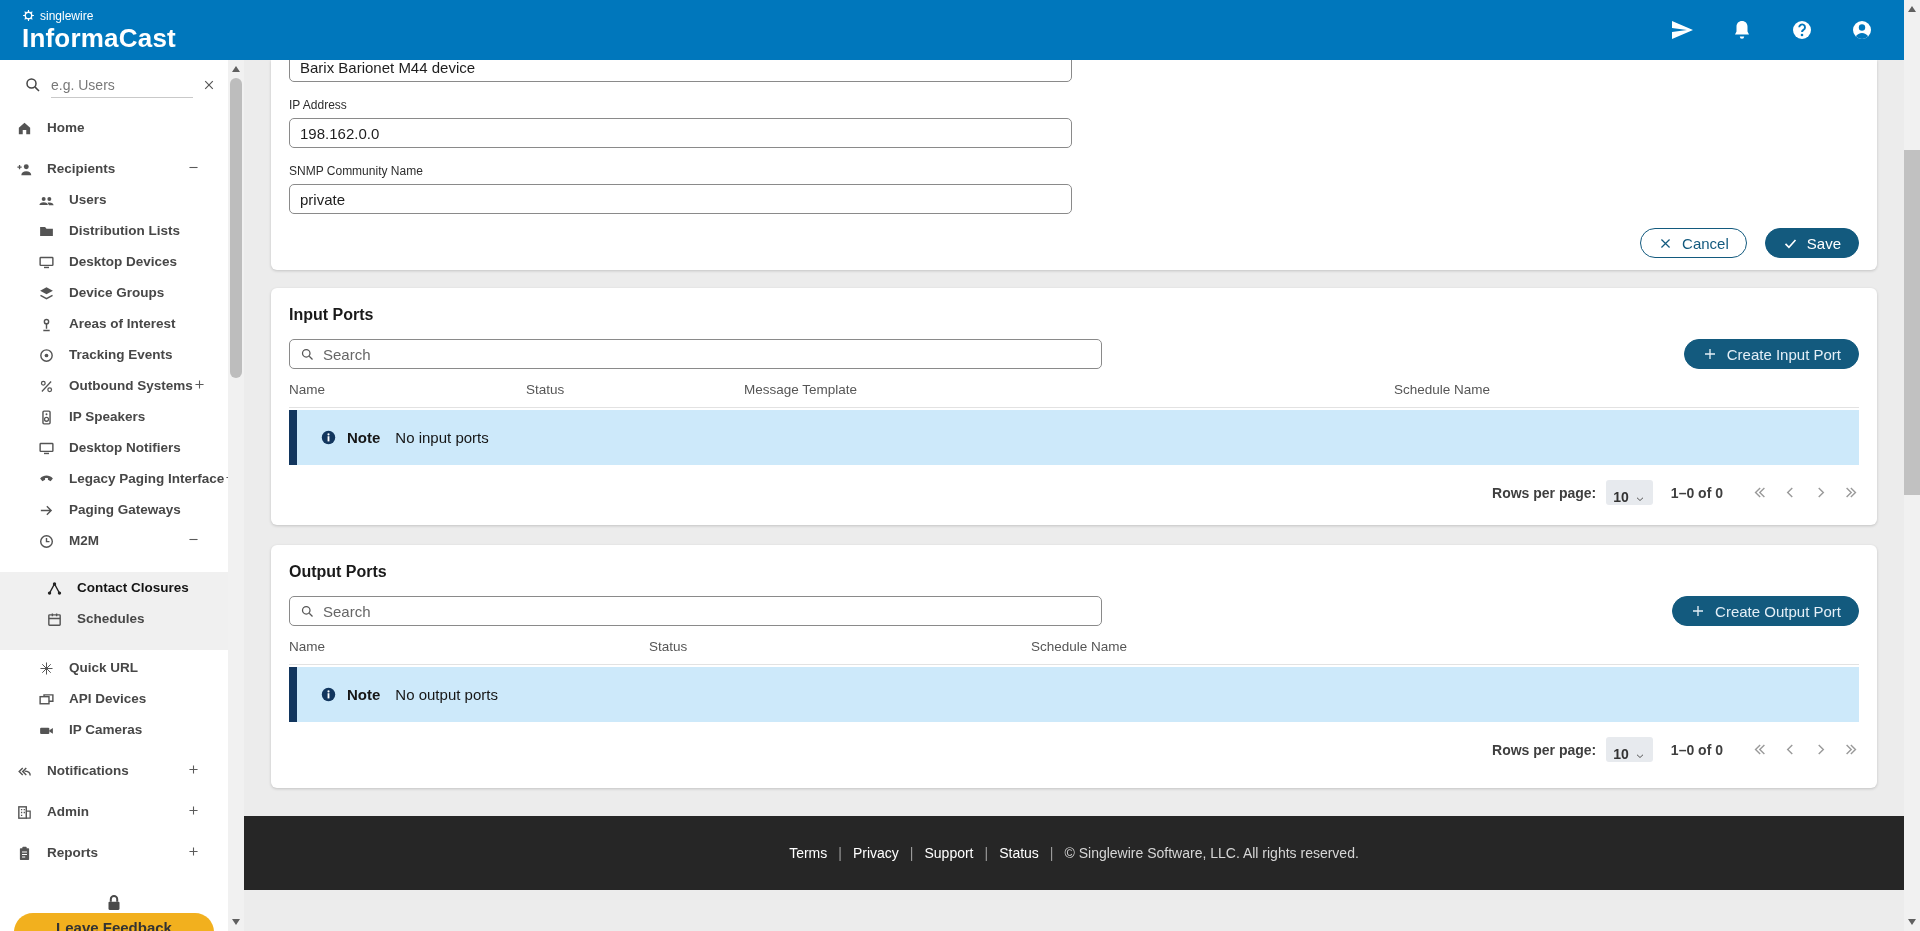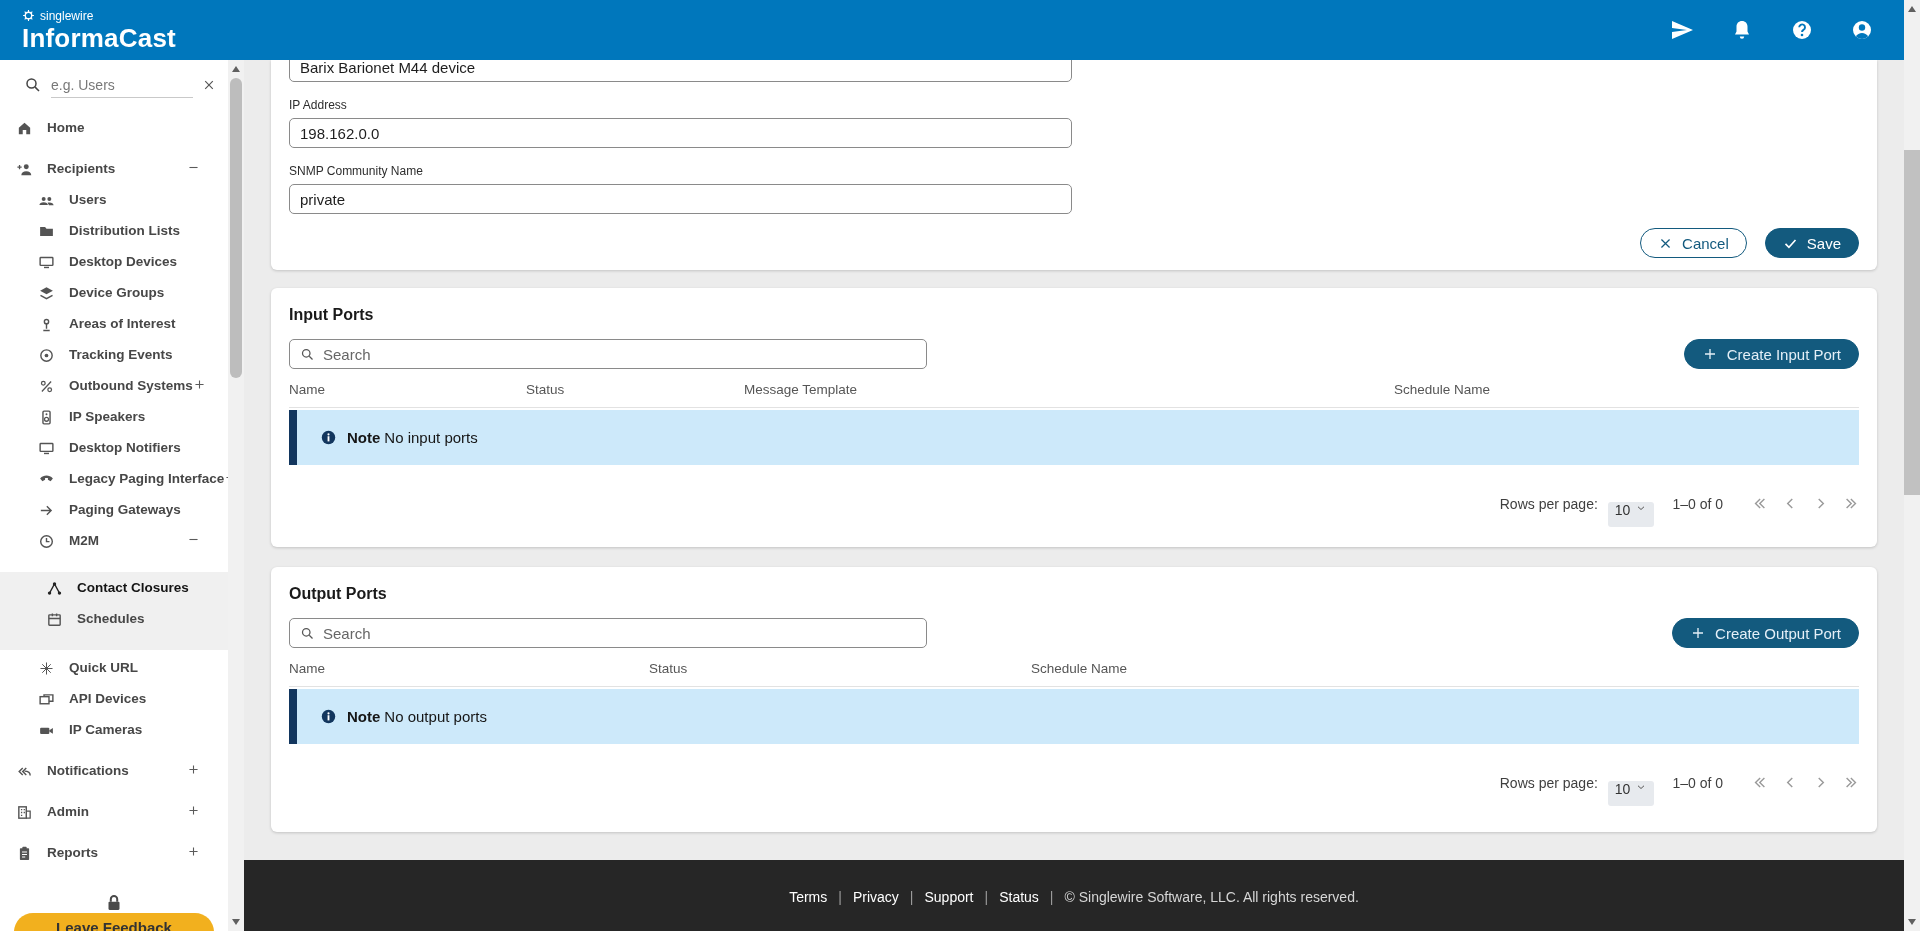--- a/index.html
+++ b/index.html
@@ -78,7 +78,7 @@
   .card-ports.second { margin-top:20px; padding-bottom:26px; }
   .section-title { font-size:16px; font-weight:bold; color:#1a1a1a; }
   .toolbar-row { display:flex; justify-content:space-between; align-items:center; margin-top:15px; }
-  .search-box { width:638px; height:30px; border:1px solid #8a8a8a; border-radius:5px; display:flex; align-items:center;
+  .search-box { width:813px; height:30px; border:1px solid #8a8a8a; border-radius:5px; display:flex; align-items:center;
                 padding:0 10px; gap:8px; background:#fff; }
   .search-box .sicon { width:15px; height:15px; color:#555; flex:none; }
   .search-box input { flex:1; border:none; outline:none; font:15px "Liberation Sans",sans-serif; color:#333; }

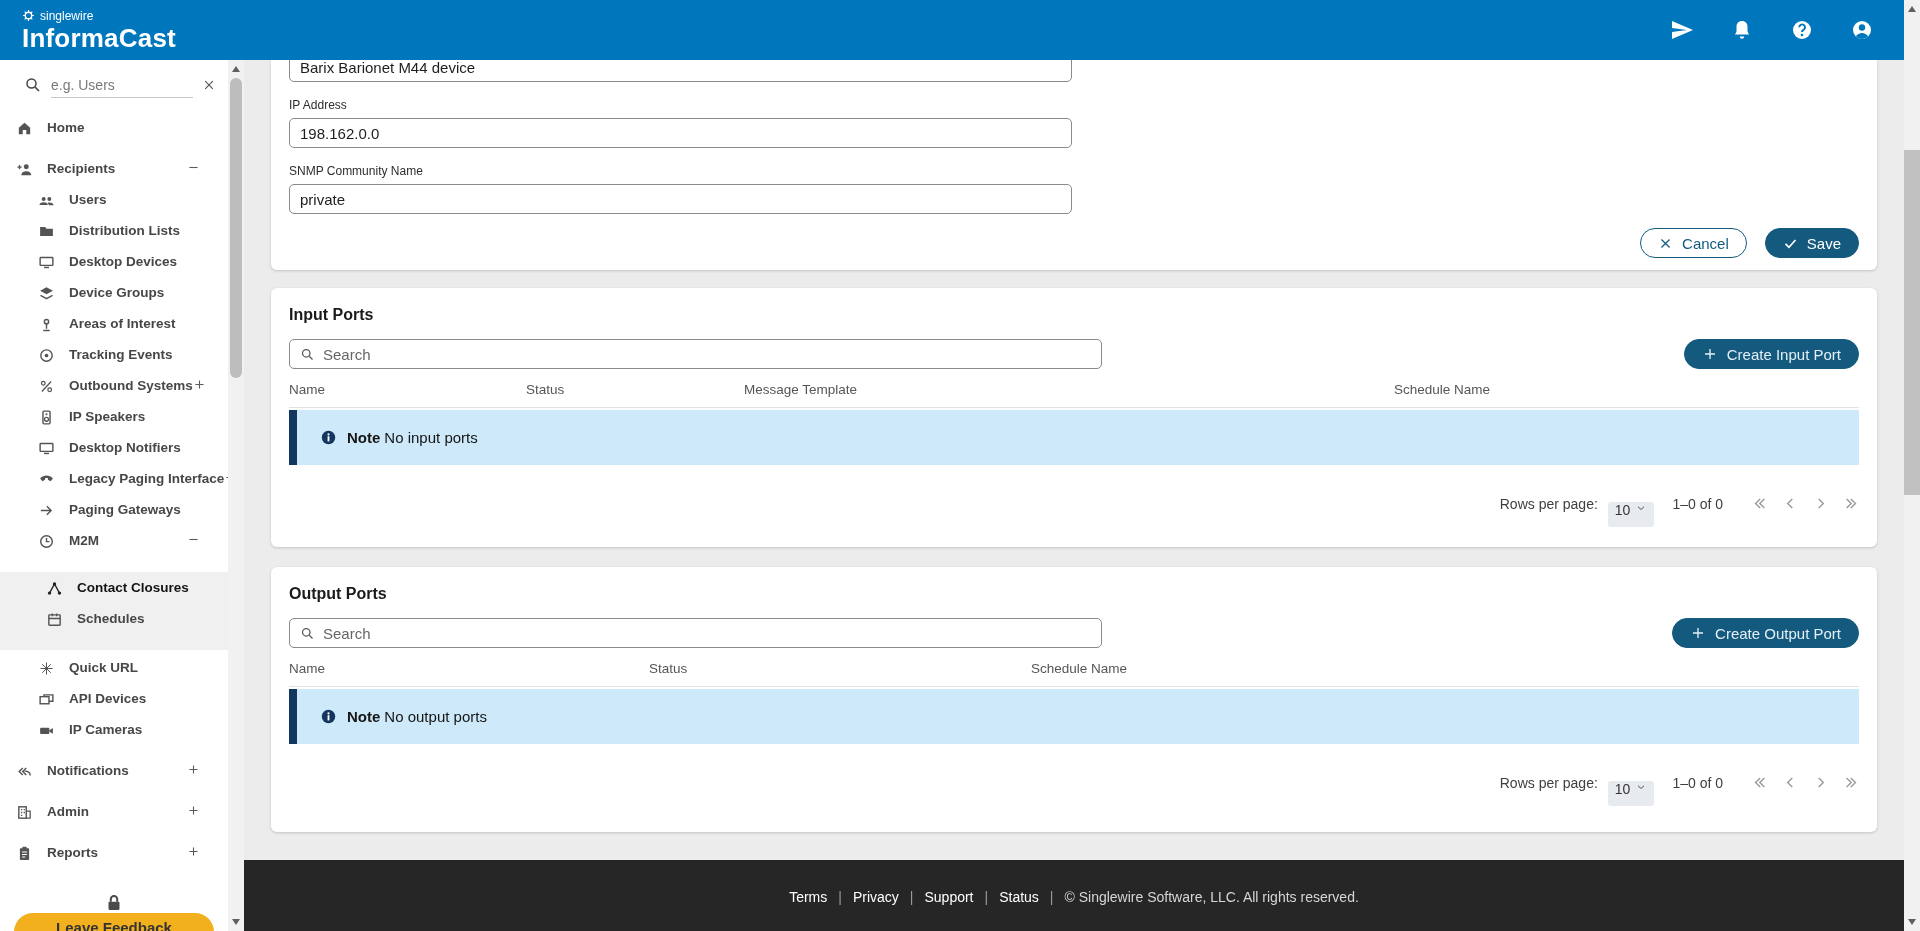--- a/index.html
+++ b/index.html
@@ -92,7 +92,7 @@
   .note-row { display:flex; align-items:center; background:#cde9fa; border-left:8px solid #12365e; height:55px;
               padding-left:23px; margin-top:2px; font-size:15px; color:#161616; }
   .note-row .nicon { width:17px; height:17px; color:#12365e; margin-right:10px; flex:none; }
-  .note-label { font-weight:bold; margin-right:4px; }
+  .note-label { font-weight:bold; margin-right:15px; }
 
   .pagination { display:flex; justify-content:flex-end; align-items:center; margin-top:15px; color:#3f3f3f; font-size:14px; }
   .rows-select { background:#e7eaee; border-radius:3px; height:25px; display:flex; align-items:flex-start; gap:5px;

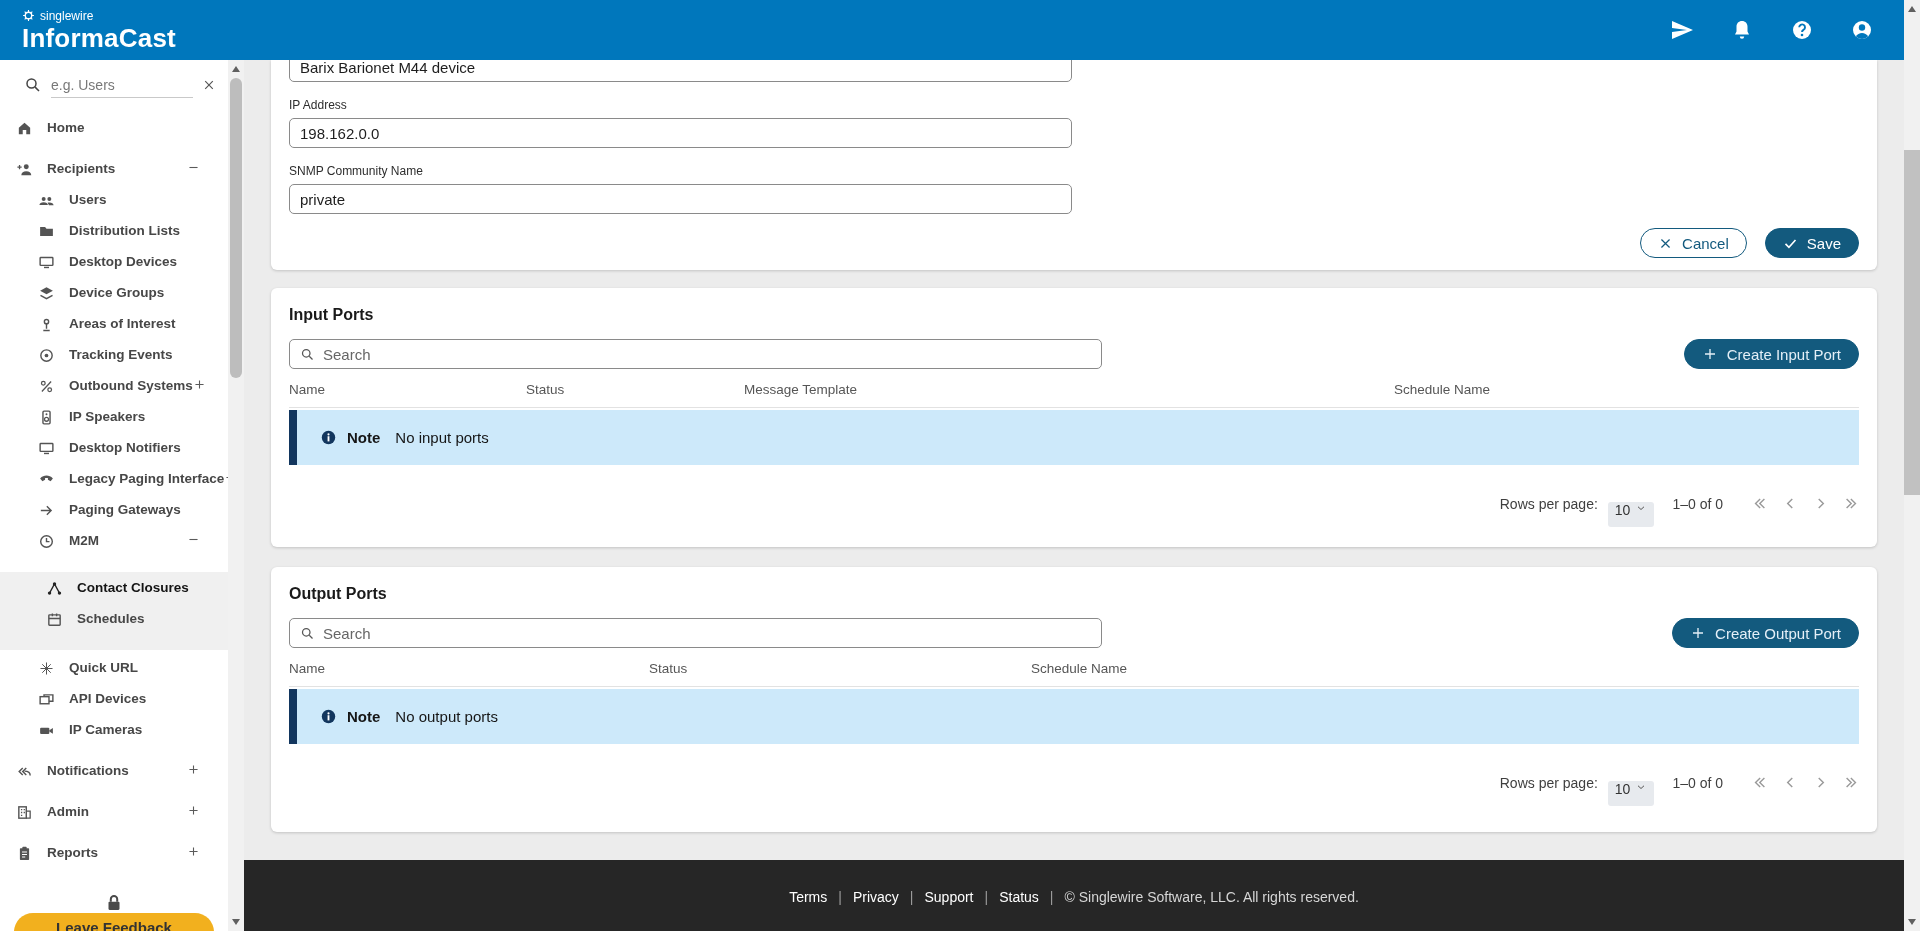--- a/index.html
+++ b/index.html
@@ -94,7 +94,7 @@
   .note-row .nicon { width:17px; height:17px; color:#12365e; margin-right:10px; flex:none; }
   .note-label { font-weight:bold; margin-right:15px; }
 
-  .pagination { display:flex; justify-content:flex-end; align-items:center; margin-top:15px; color:#3f3f3f; font-size:14px; }
+  .pagination { display:flex; justify-content:flex-end; align-items:center; margin-top:15px; color:#3f3f3f; font-size:14px;font-weight:bold; }
   .rows-select { background:#e7eaee; border-radius:3px; height:25px; display:flex; align-items:flex-start; gap:5px;
                  padding:0 7px; margin-left:10px; cursor:pointer; color:#333;margin-top:22px; }
   .rows-select .cicon { width:12px; height:12px; color:#555; }

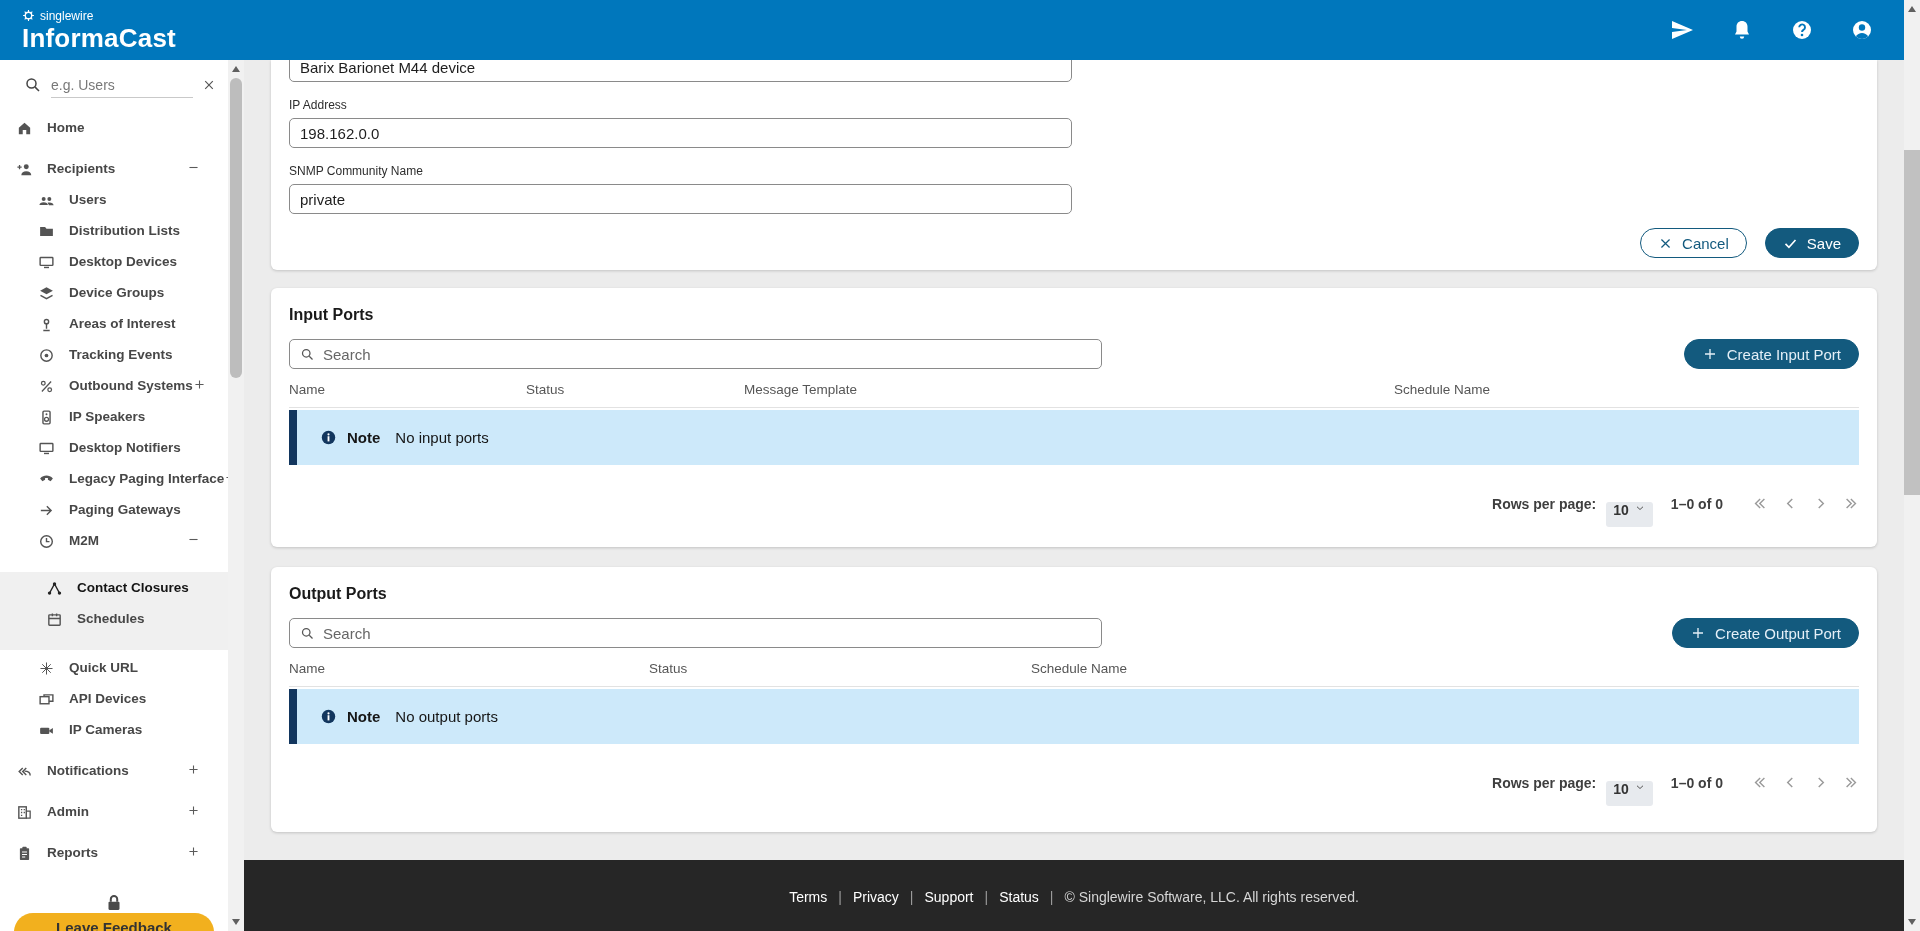--- a/index.html
+++ b/index.html
@@ -95,8 +95,8 @@
   .note-label { font-weight:bold; margin-right:15px; }
 
   .pagination { display:flex; justify-content:flex-end; align-items:center; margin-top:15px; color:#3f3f3f; font-size:14px;font-weight:bold; }
-  .rows-select { background:#e7eaee; border-radius:3px; height:25px; display:flex; align-items:flex-start; gap:5px;
-                 padding:0 7px; margin-left:10px; cursor:pointer; color:#333;margin-top:22px; }
+  .rows-select { background:#e7eaee; border-radius:3px; height:25px; display:flex; align-items:flex-end; gap:5px;
+                 padding:0 7px; margin-left:10px; cursor:pointer; color:#333; }
   .rows-select .cicon { width:12px; height:12px; color:#555; }
   .page-range { margin:0 16px 0 18px; }
   .pg-btn { width:17px; height:17px; color:#9a9a9a; margin-left:13px; cursor:pointer; }

